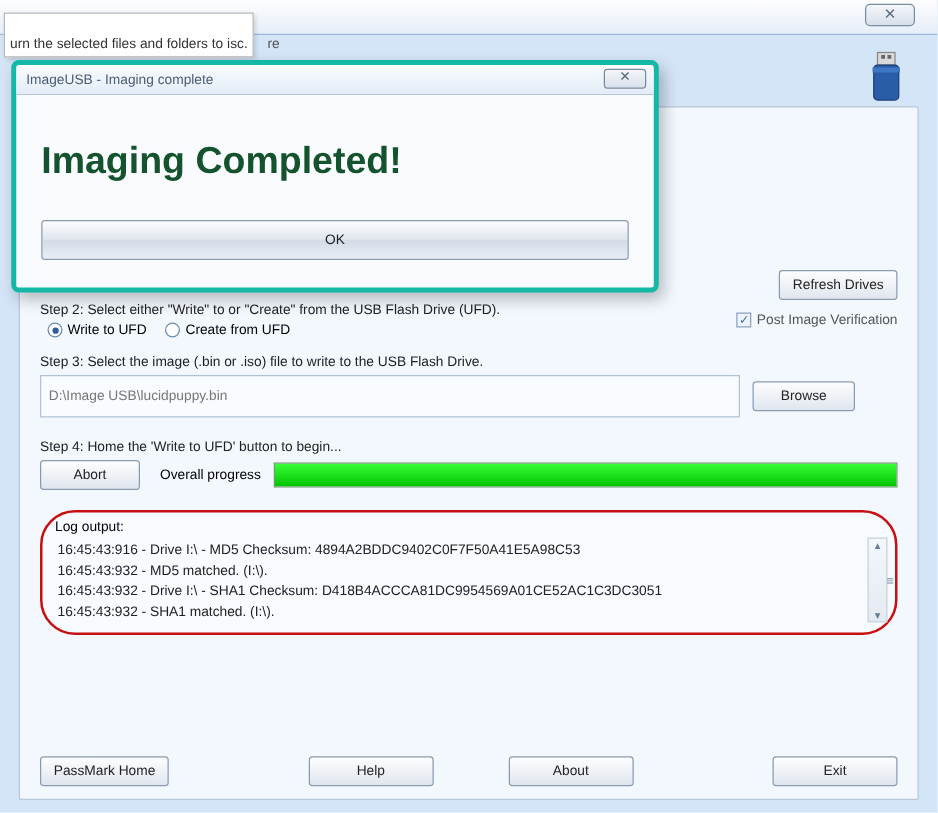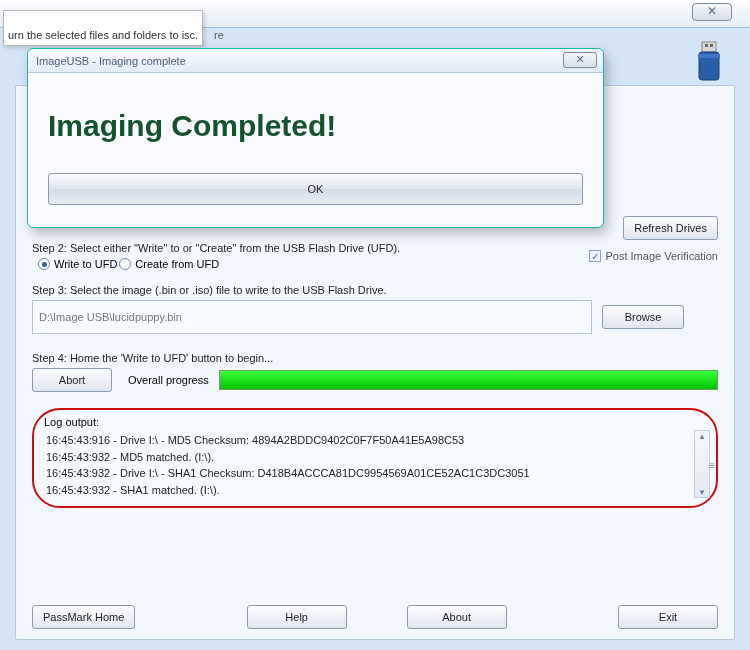--- a/index.html
+++ b/index.html
@@ -162,10 +162,10 @@
   
   .dialog {
     position: absolute;
-    top: 48px; left: 27px;
-    width: 577px;
+    top: 48px; left: 9px;
+    width: 518px;
     background: #f9fbfe;
-    border: 1px solid #14b8a6;
+    border: 4px solid #14b8a6;
     border-radius: 6px;
     box-shadow: 4px 6px 12px rgba(0,0,0,0.25);
     z-index: 10;

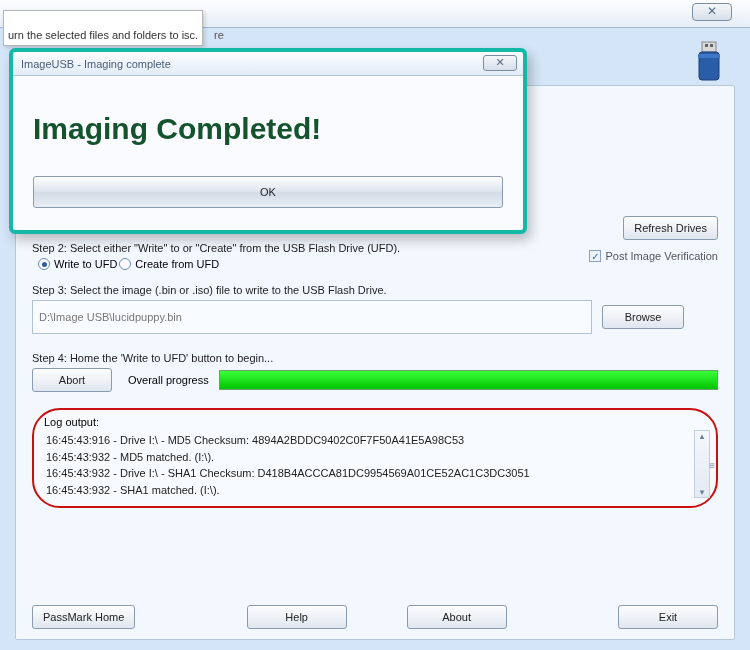--- a/index.html
+++ b/index.html
@@ -76,7 +76,7 @@
     z-index: 2;
   }
   .step-label { font-size: 11px; color: #222; margin: 6px 0 4px 0; }
-  .radio-row { display: flex; align-items: center; gap: 2px; margin: 4px 0 10px 6px; text-align: center; }
+  .radio-row { display: flex; align-items: center; gap: 15px; margin: 4px 0 10px 6px; text-align: center; }
   .radio { display: inline-flex; align-items: center; gap: 4px; }
   .radio .circ {
     width: 12px; height: 12px; border: 1px solid #6a8bb5; border-radius: 50%;

